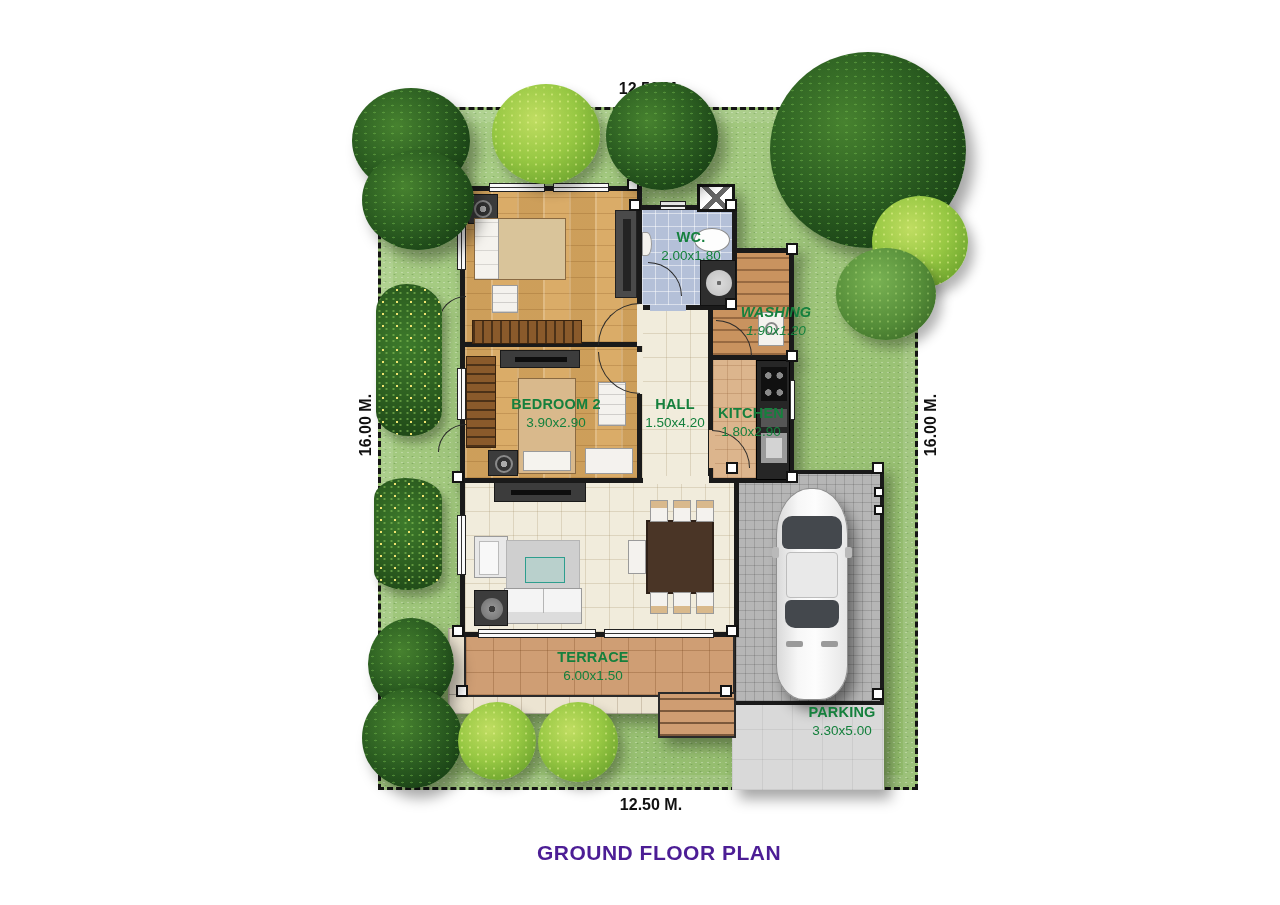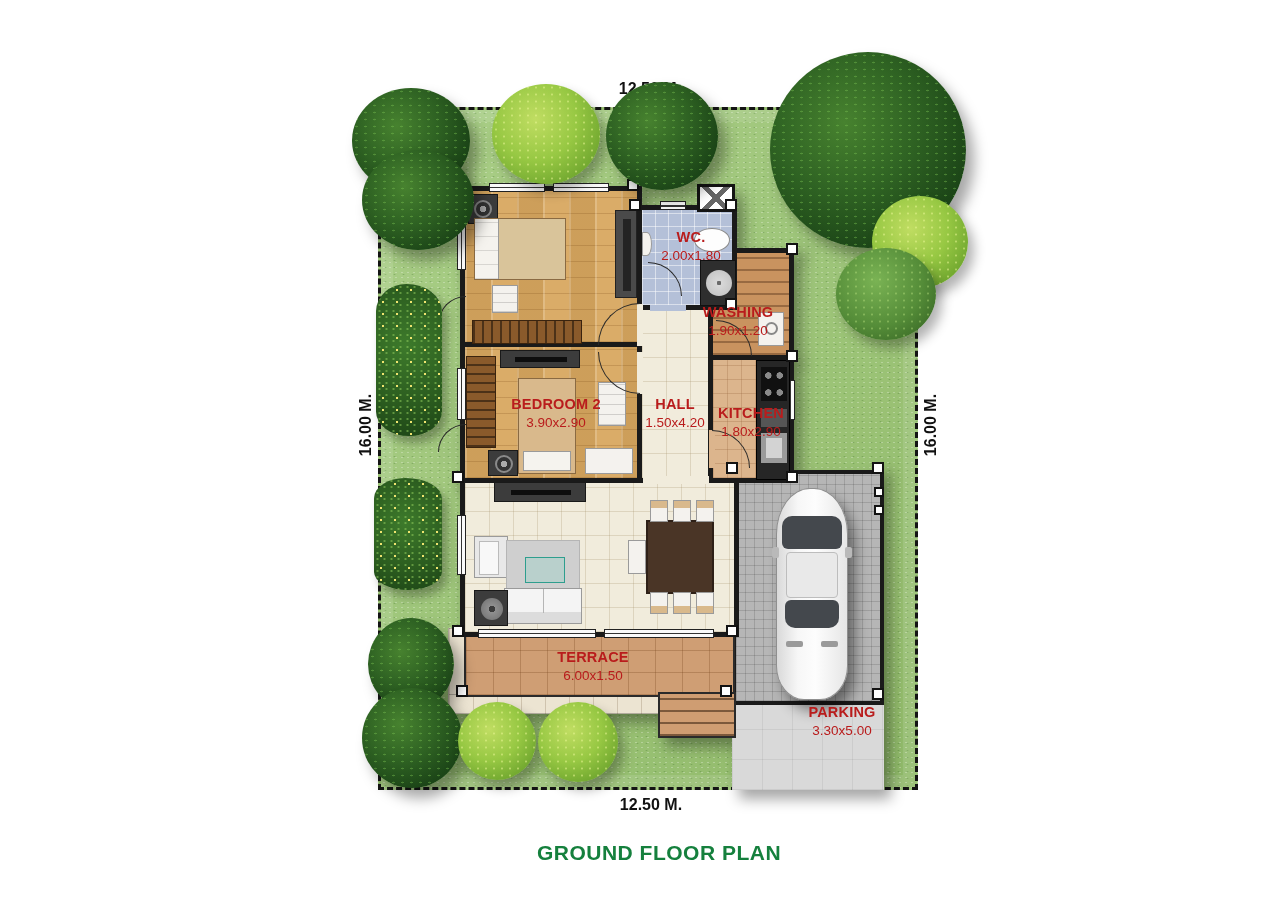--- a/index.html
+++ b/index.html
@@ -48,7 +48,7 @@
         repeating-linear-gradient(90deg,rgba(140,120,90,.3) 0 1px,transparent 1px 24px);
         border:1px solid rgba(0,0,0,.25);}
   
-  .room-label{position:absolute;z-index:50;text-align:center;line-height:1.32;color:#b91c1c;}
+  .room-label{position:absolute;z-index:50;text-align:center;line-height:1.32;color:#15803d;}
   .room-label .nm{display:block;font-weight:bold;font-size:14.5px;letter-spacing:.2px;}
   .room-label .sz{display:block;font-weight:400;font-size:13.5px;}
   .dim{position:absolute;z-index:55;font-weight:bold;font-size:16px;color:#111;text-align:center;white-space:nowrap;}

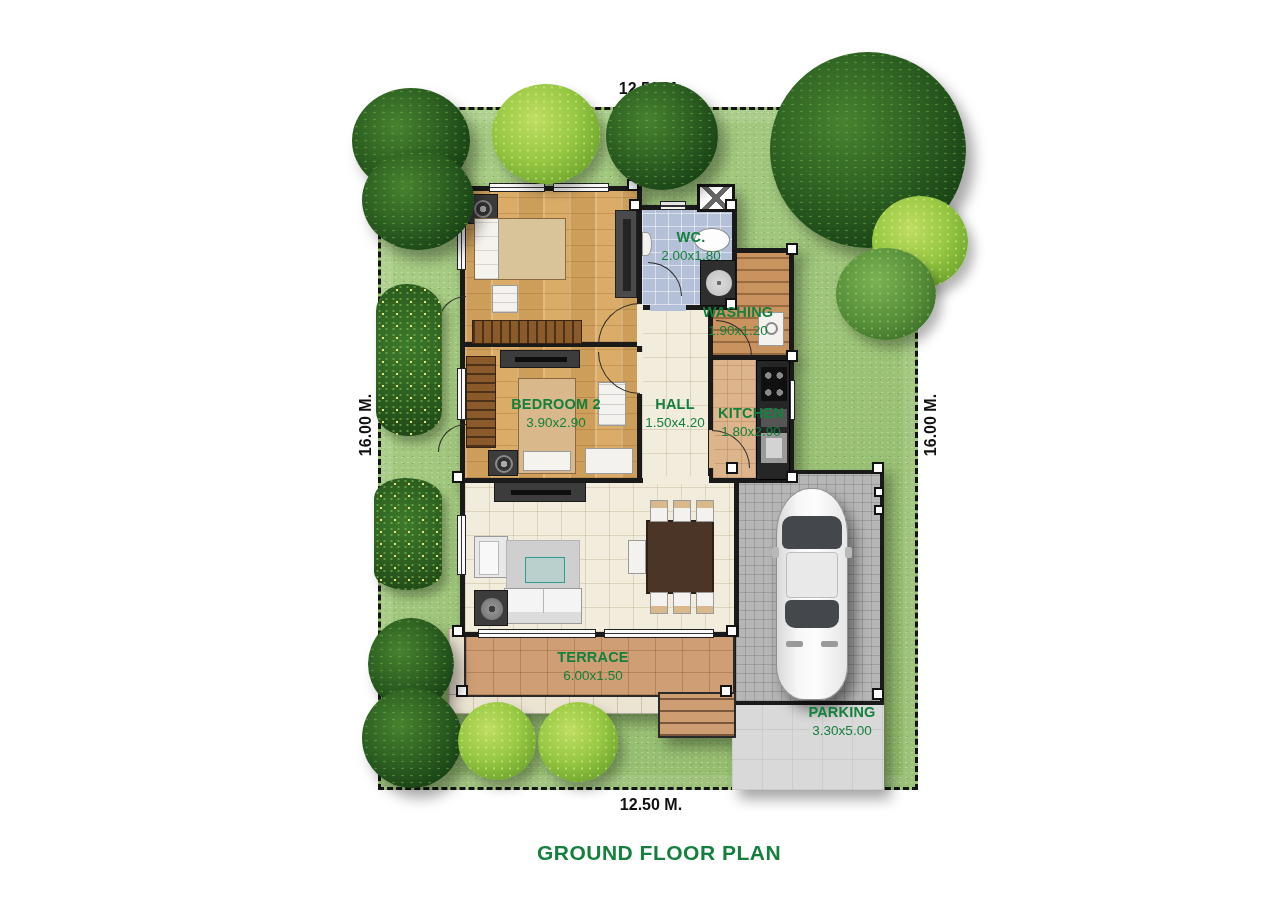--- a/index.html
+++ b/index.html
@@ -275,7 +275,7 @@
     <span class="nm">WC.</span>
     <span class="sz">2.00x1.80</span>
   </div>
-  <div class="room-label" style="left:678px;top:303px;width:120px;">
+  <div class="room-label" style="left:716px;top:303px;width:120px;font-style:italic;">
     <span class="nm">WASHING</span>
     <span class="sz">1.90x1.20</span>
   </div>

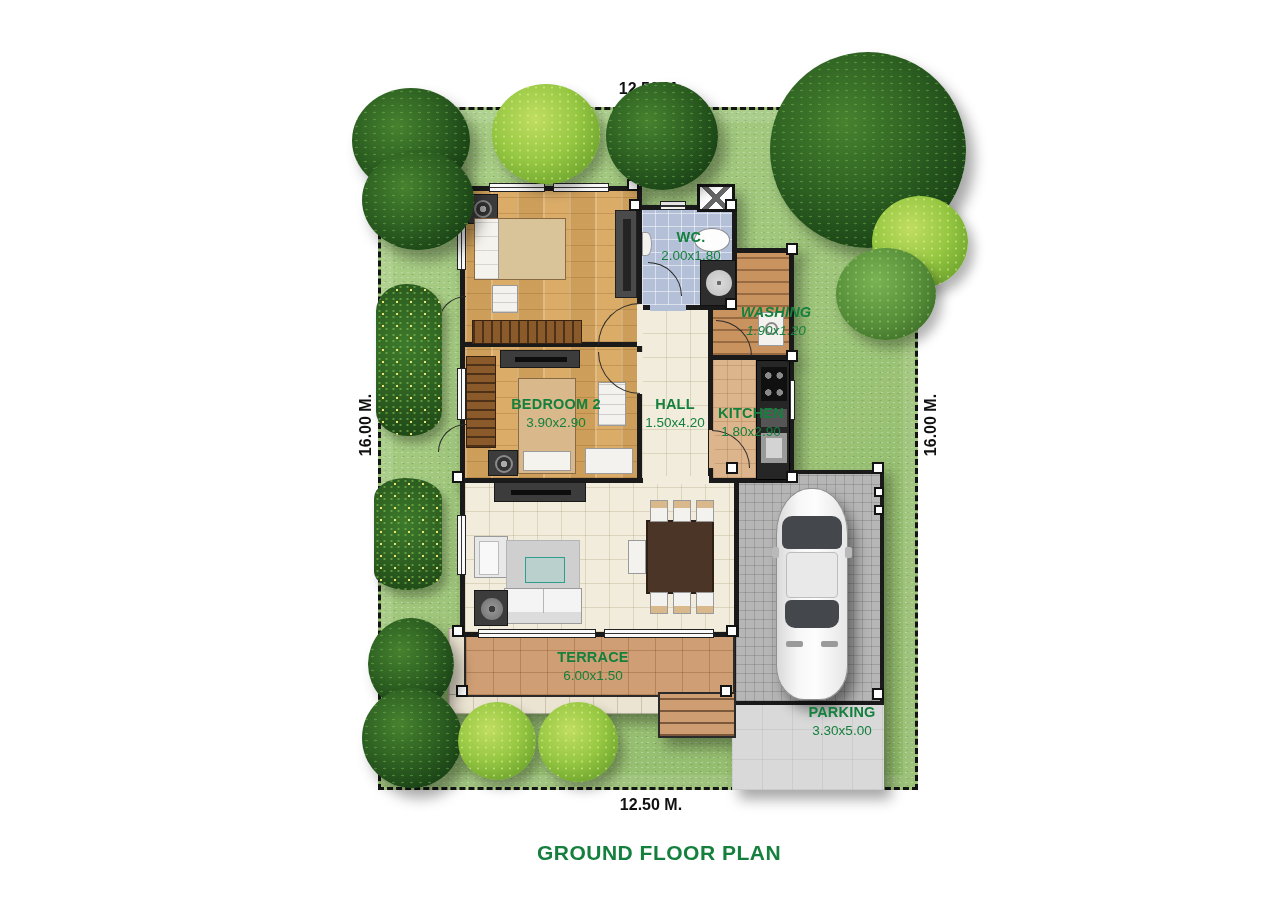--- a/index.html
+++ b/index.html
@@ -53,7 +53,7 @@
   .room-label .sz{display:block;font-weight:400;font-size:13.5px;}
   .dim{position:absolute;z-index:55;font-weight:bold;font-size:16px;color:#111;text-align:center;white-space:nowrap;}
   .dim.vert{transform:rotate(-90deg);}
-  .plan-title{position:absolute;z-index:55;font-weight:bold;font-size:21px;letter-spacing:.5px;color:#15803d;text-align:center;}
+  .plan-title{position:absolute;z-index:55;font-weight:bold;font-size:21px;letter-spacing:.5px;color:#4c1d95;text-align:center;}
   
   .post{position:absolute;width:12px;height:12px;background:#fff;border:2.5px solid #131313;box-sizing:border-box;z-index:35;}
   .win-h{position:absolute;height:9px;box-sizing:border-box;border:1px solid #222;z-index:22;

